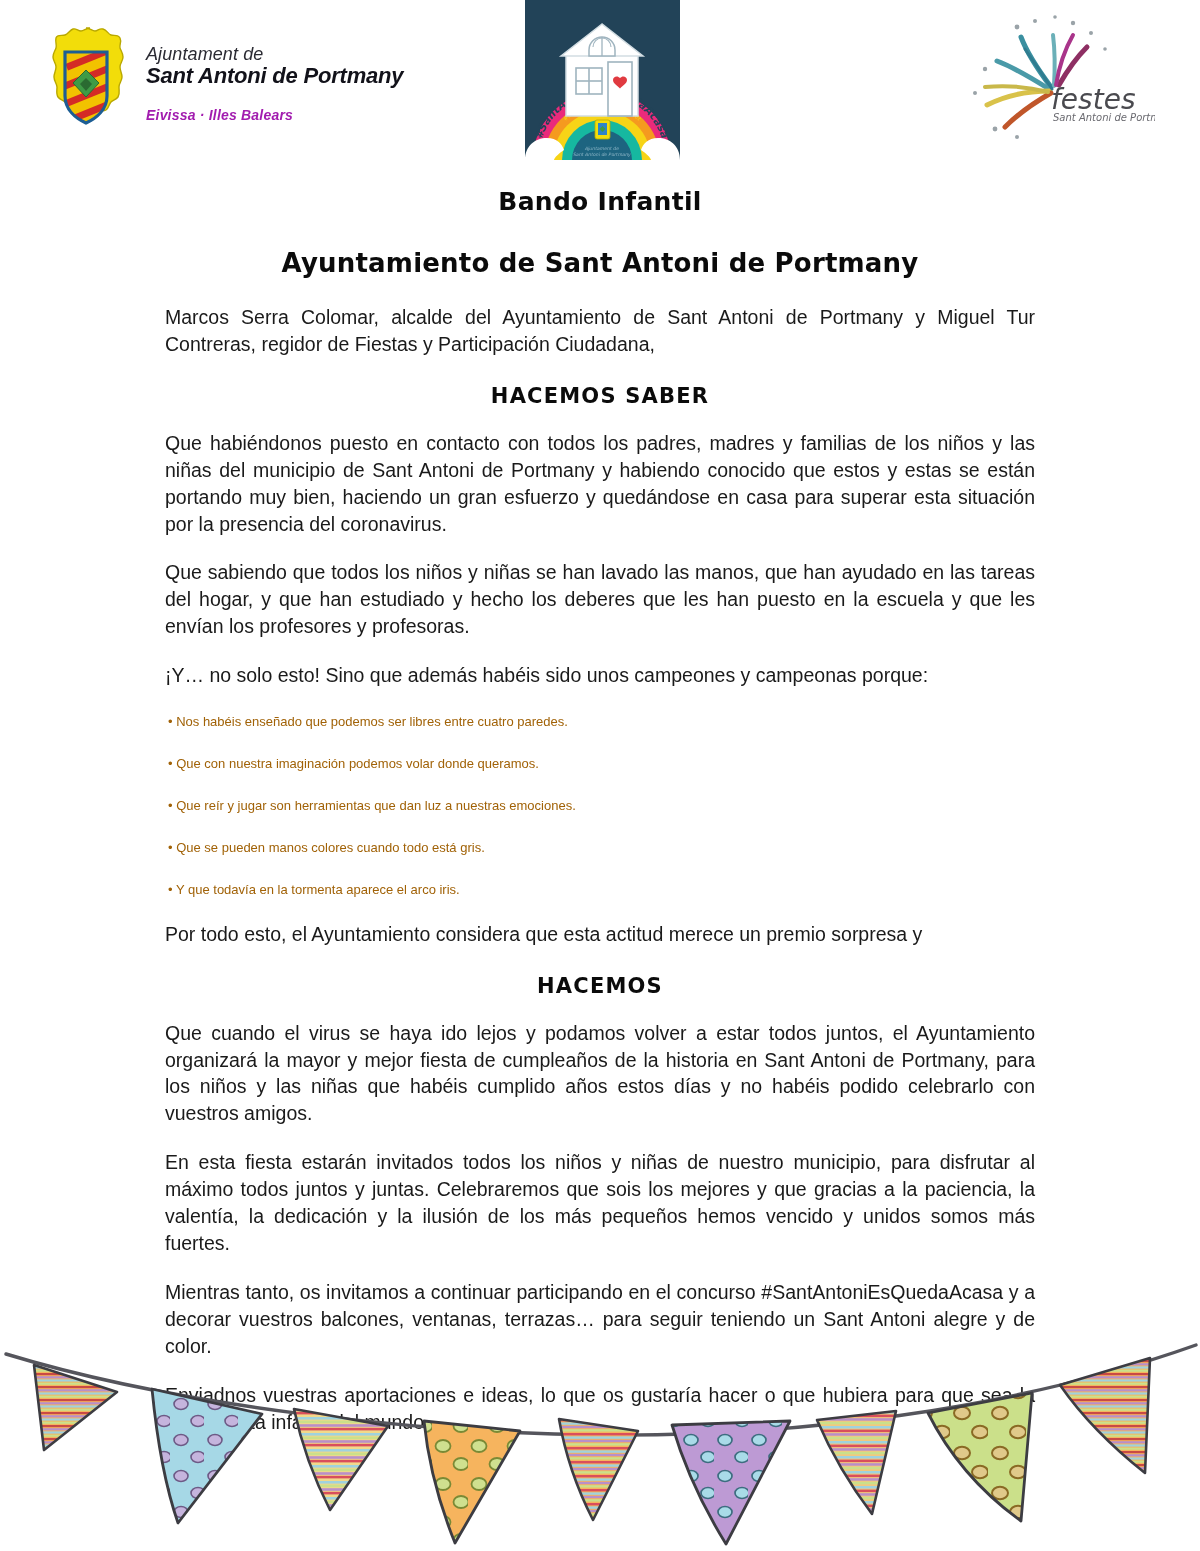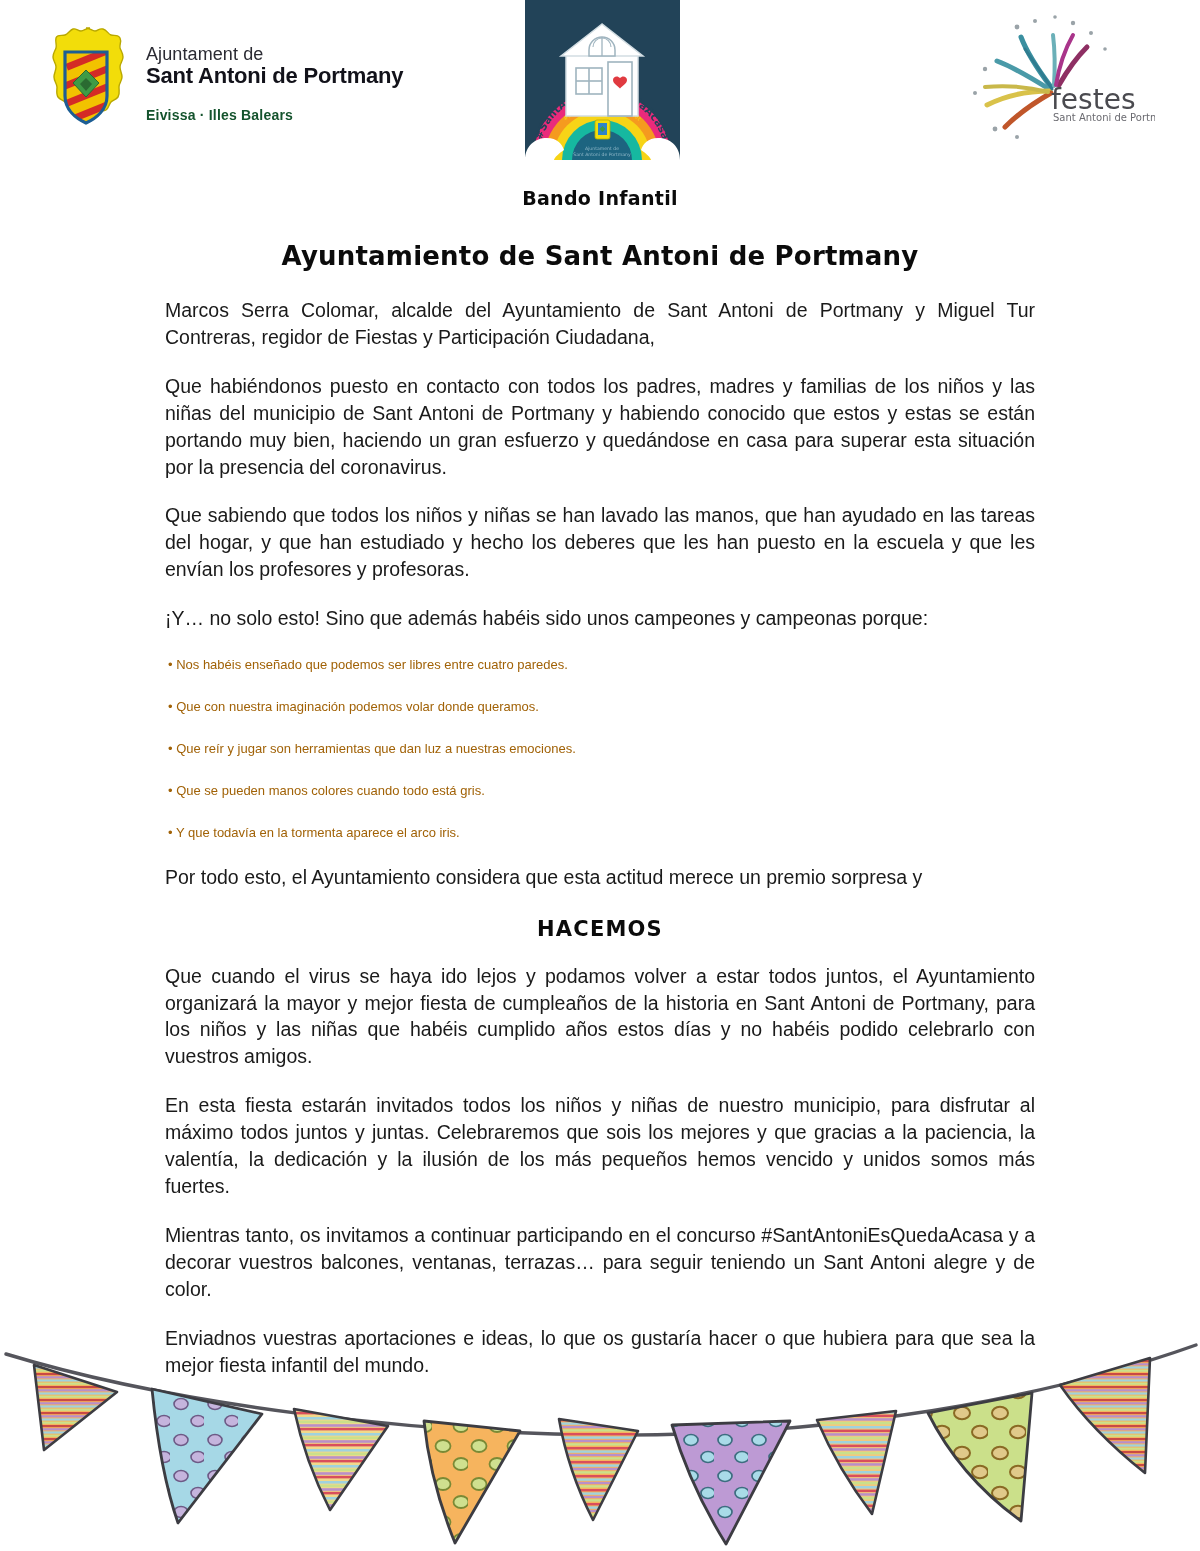--- a/index.html
+++ b/index.html
@@ -22,6 +22,7 @@
     position: relative;
     height: 175px;
     width: 1200px;
+    font-style: italic;
   }
 
   

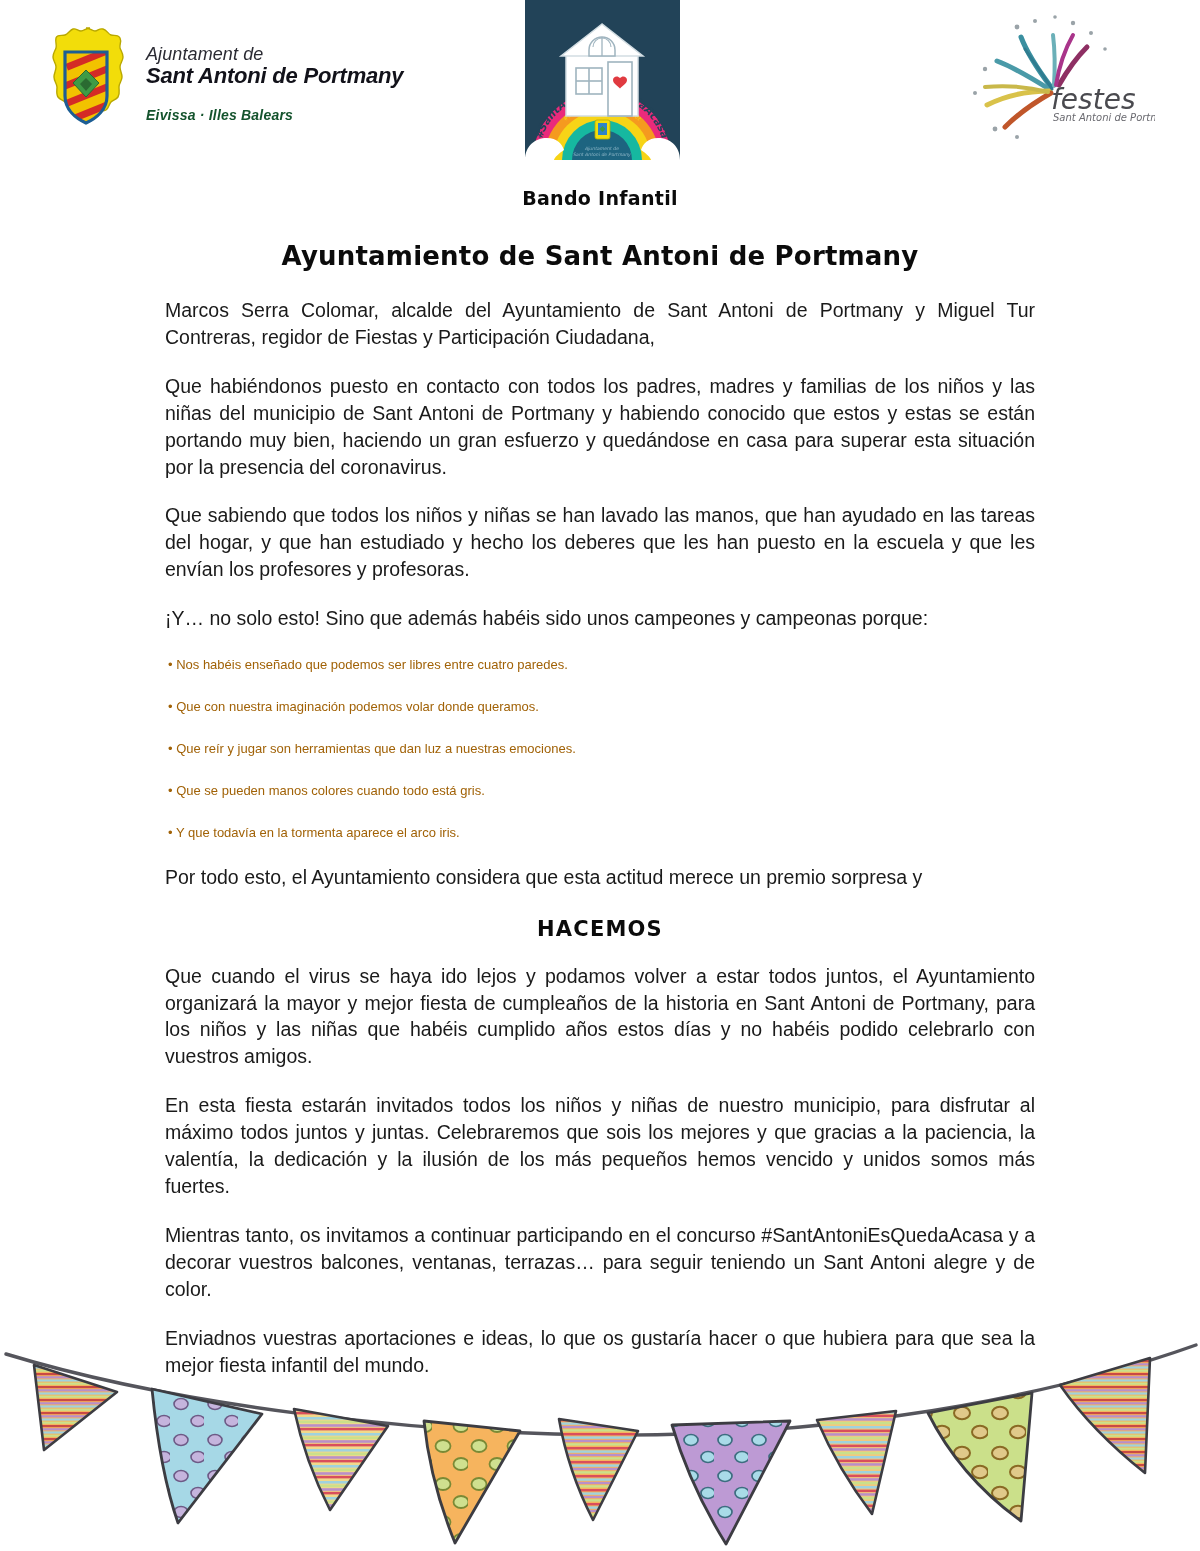--- a/index.html
+++ b/index.html
@@ -51,7 +51,7 @@
   .ajt-line3 {
     font-size: 14px;
     font-weight: 700;
-    color: #14532d;
+    color: #a21caf;
     margin-top: 19px;
     letter-spacing: .2px;
   }

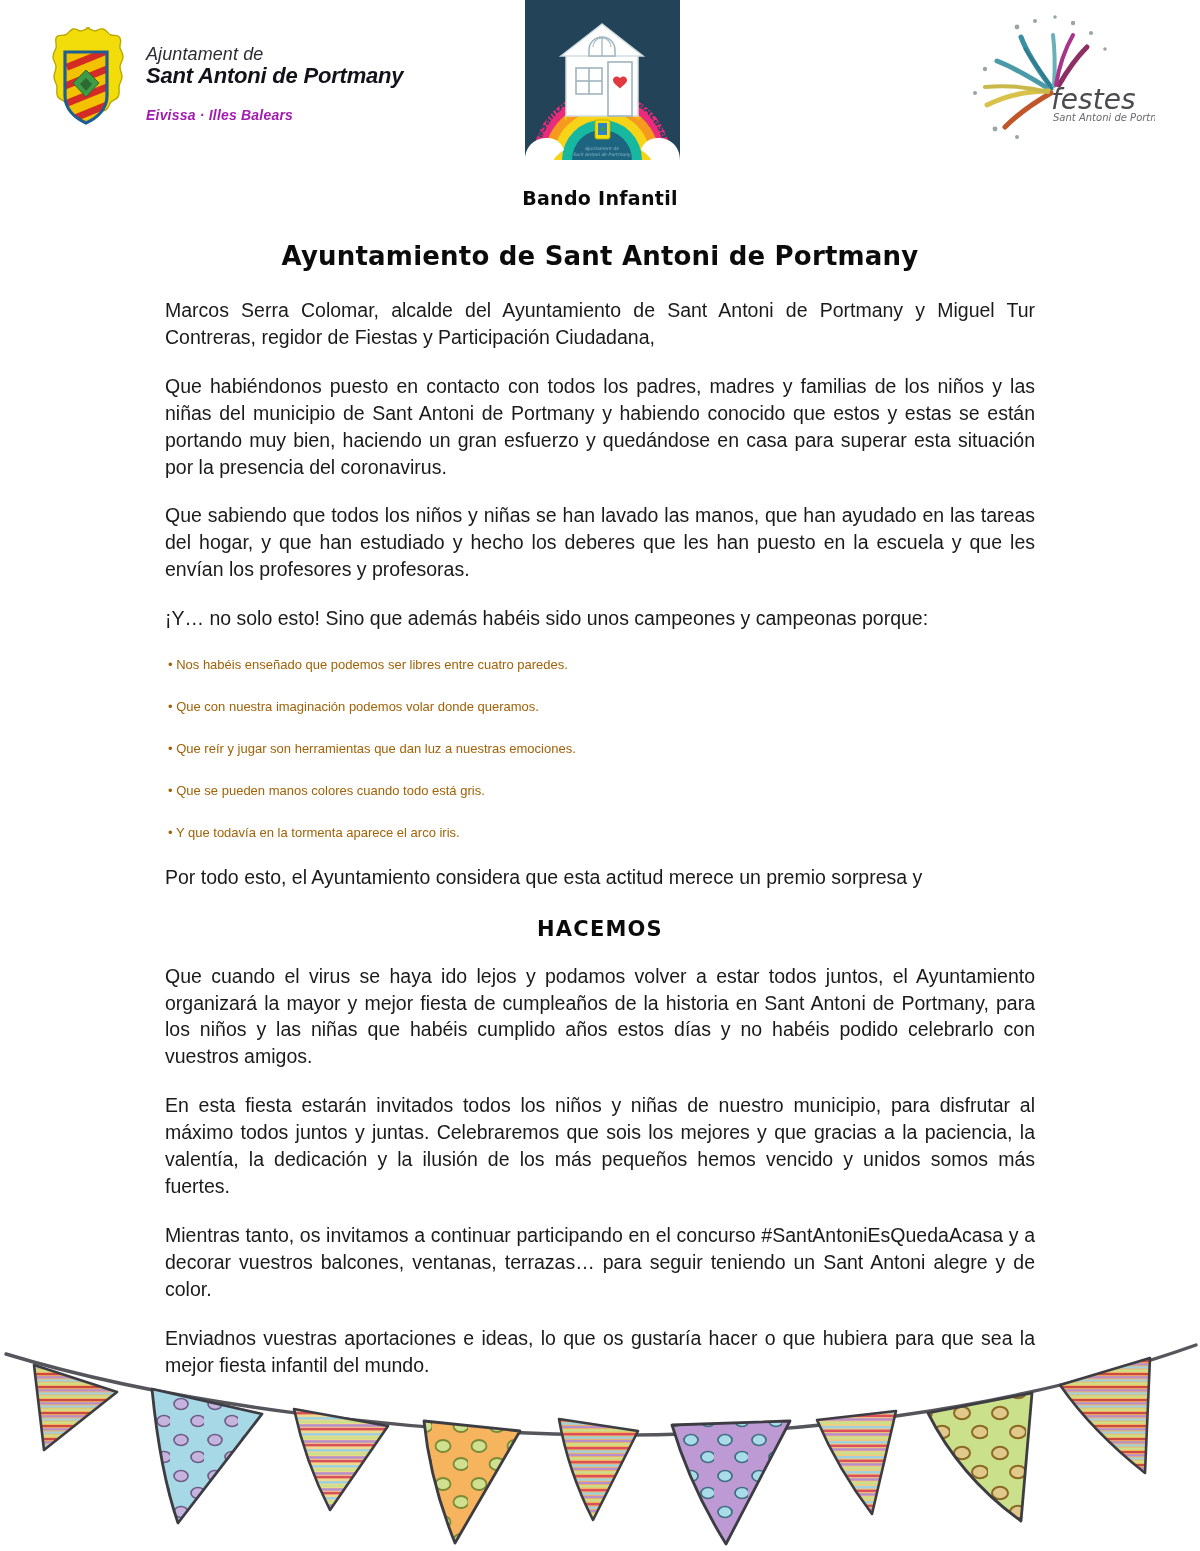--- a/index.html
+++ b/index.html
@@ -88,7 +88,7 @@
     color: #0b0b0b;
   }
   .title-1 {
-    font-size: 19px;
+    font-size: 25px;
     margin: 12px 0 4px 0;
     letter-spacing: .3px;
   }

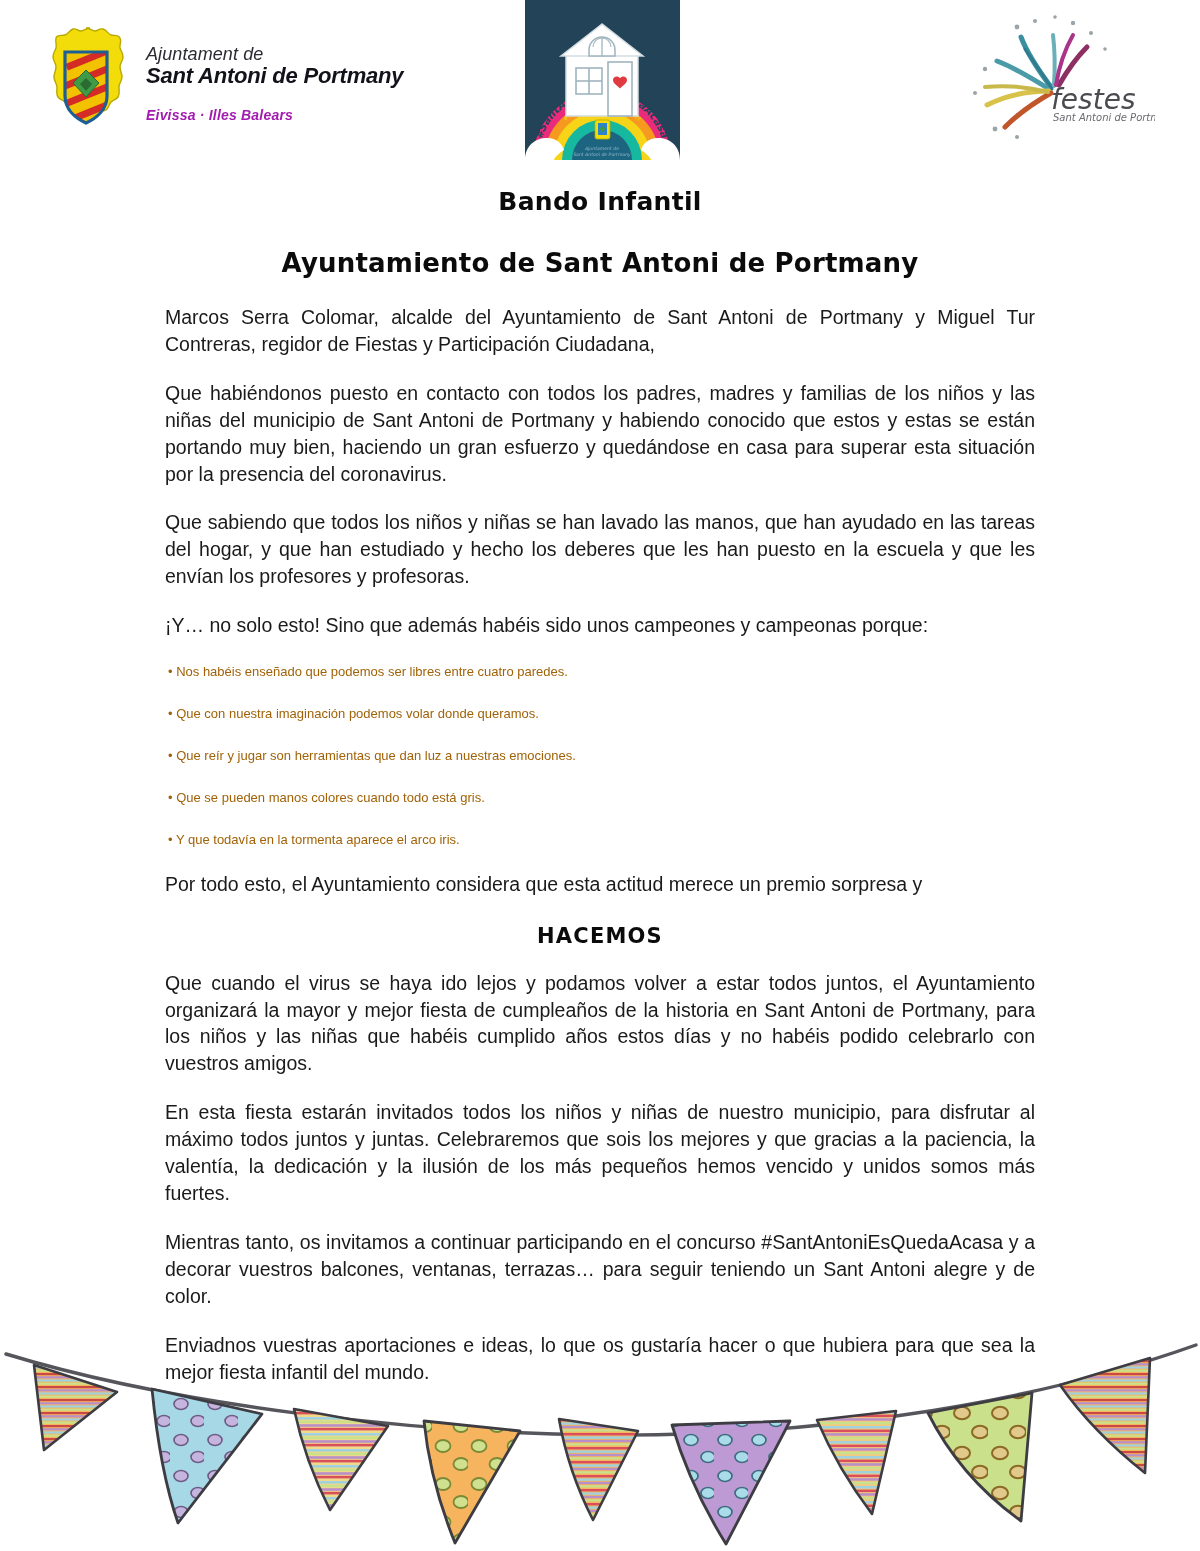--- a/index.html
+++ b/index.html
@@ -272,6 +272,7 @@
 
     <p class="para first">Marcos Serra Colomar, alcalde del Ayuntamiento de Sant Antoni de Portmany y Miguel Tur Contreras, regidor de Fiestas y Participación Ciudadana,</p>
 
+    <div class="section-head">HACEMOS SABER</div>
 
     <p class="para">Que habiéndonos puesto en contacto con todos los padres, madres y familias de los niños y las niñas del municipio de Sant Antoni de Portmany y habiendo conocido que estos y estas se están portando muy bien, haciendo un gran esfuerzo y quedándose en casa para superar esta situación por la presencia del coronavirus.</p>
     <p class="para">Que sabiendo que todos los niños y niñas se han lavado las manos, que han ayudado en las tareas del hogar, y que han estudiado y hecho los deberes que les han puesto en la escuela y que les envían los profesores y profesoras.</p>

